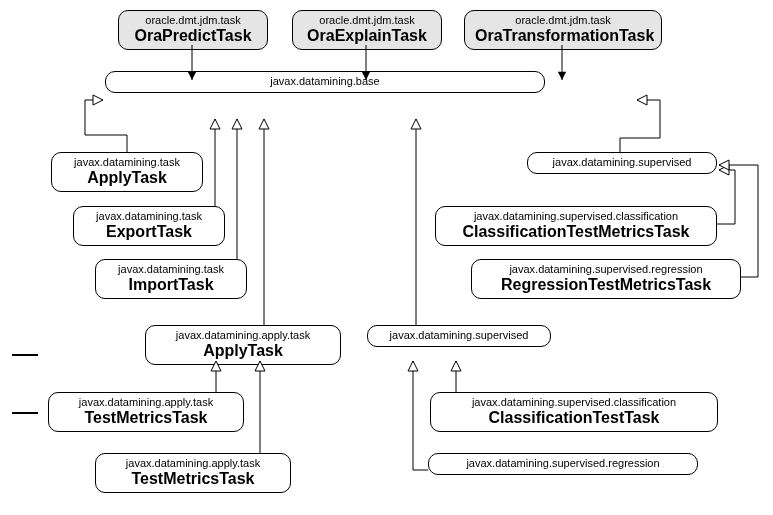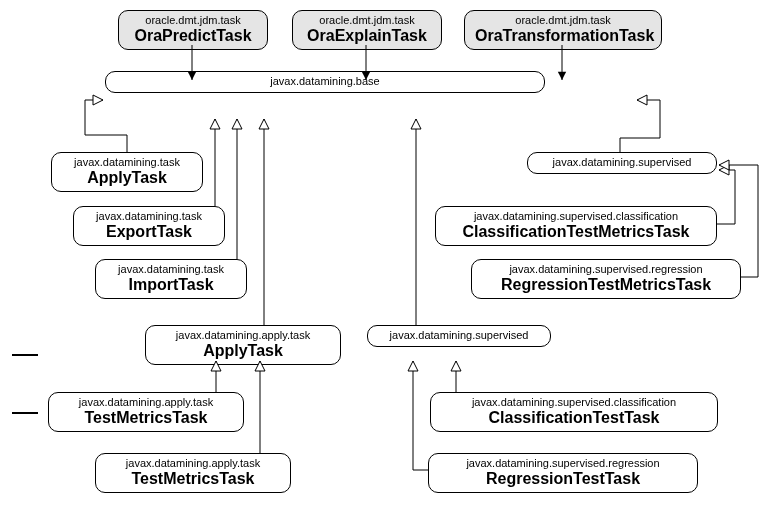--- a/index.html
+++ b/index.html
@@ -89,7 +89,6 @@
 </div>
 <div class="node" style="left:428px; top:453px; width:270px;">
   <div class="pkg">javax.datamining.supervised.regression</div>
-  <div class="cls">RegressionTestTask</div>
 </div>
 
 <div class="node" style="left:527px; top:152px; width:190px;">

